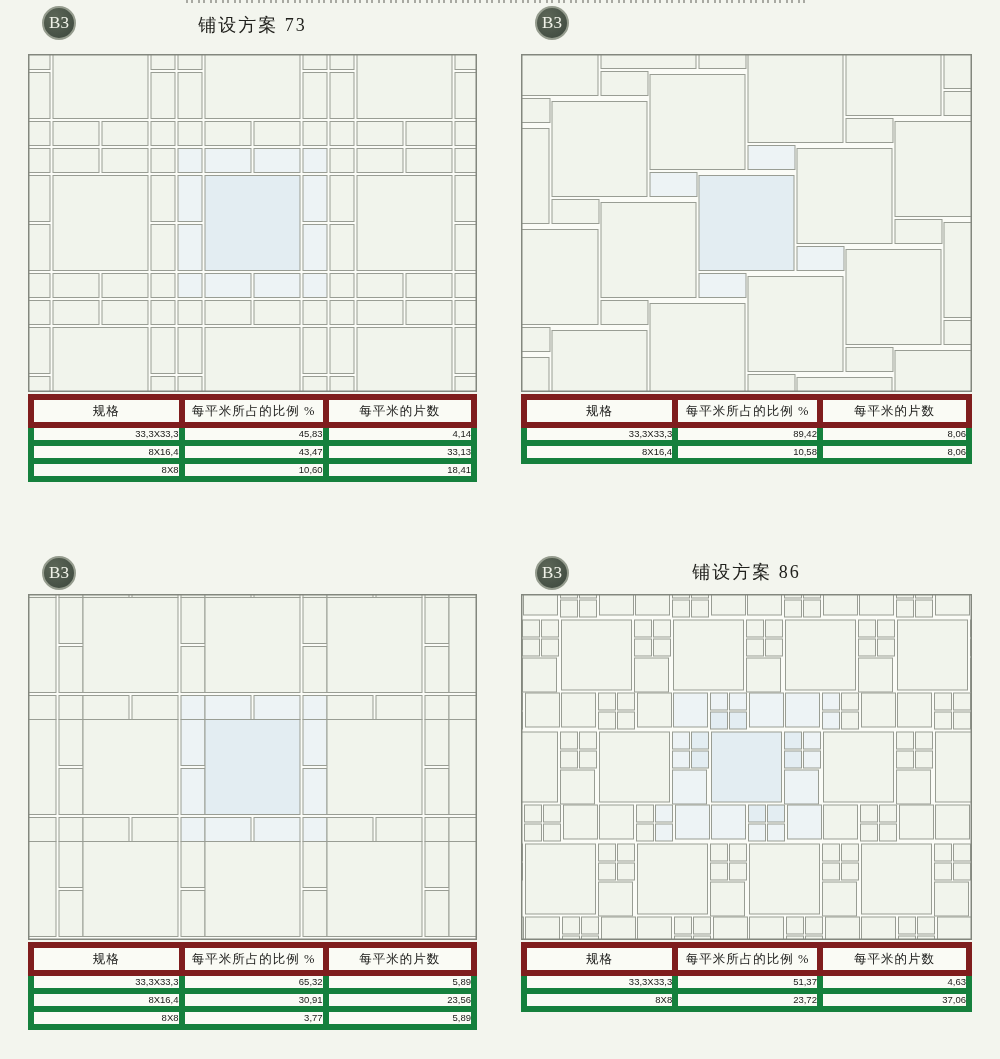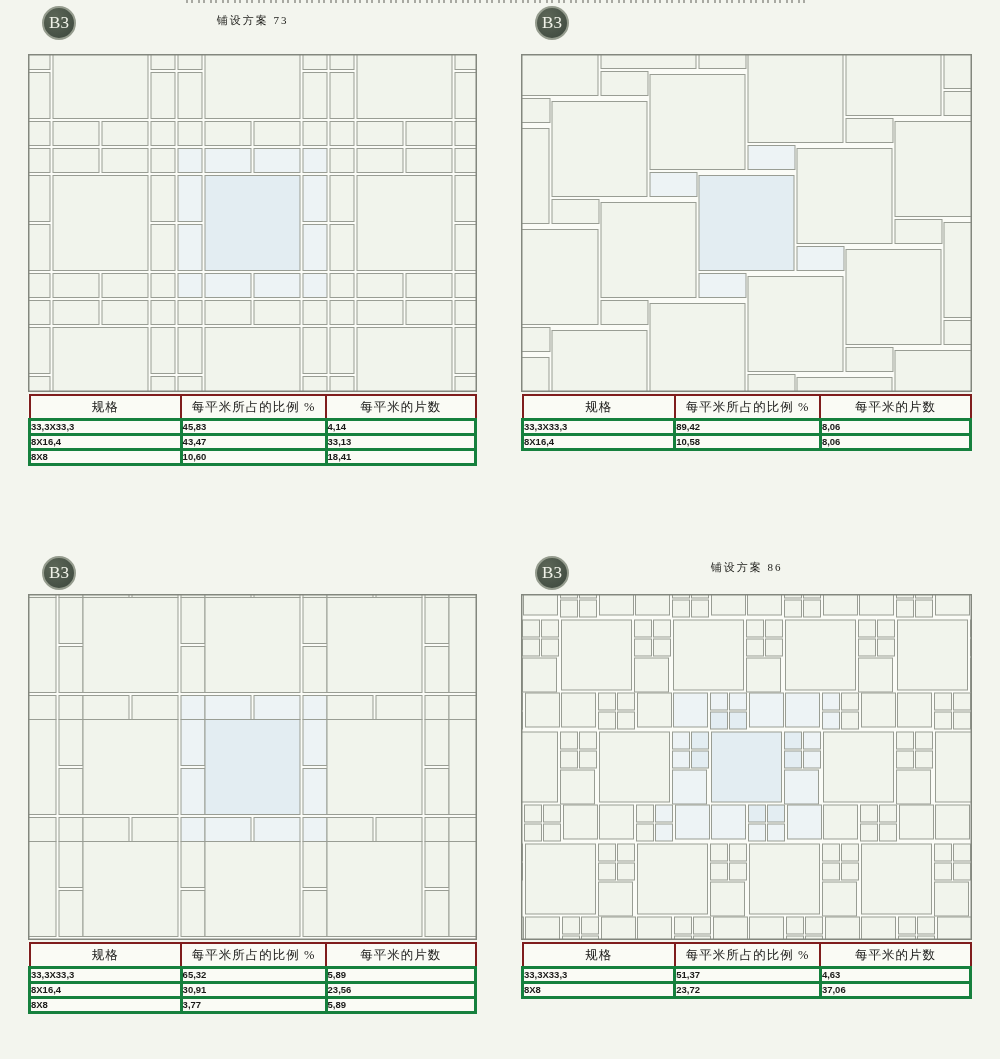--- a/index.html
+++ b/index.html
@@ -21,7 +21,7 @@
     color:#f0f2e8;font-size:17px;line-height:29px;text-align:center;
   }
   .ptitle{
-    text-align:center;font-size:11px;letter-spacing:2px;color:#21211d;padding-top:9px;
+    text-align:center;font-size:18px;letter-spacing:2px;color:#21211d;padding-top:9px;
   }
   .phead.short .ptitle{padding-top:4px;}
   .phead.short .badge{top:0;}

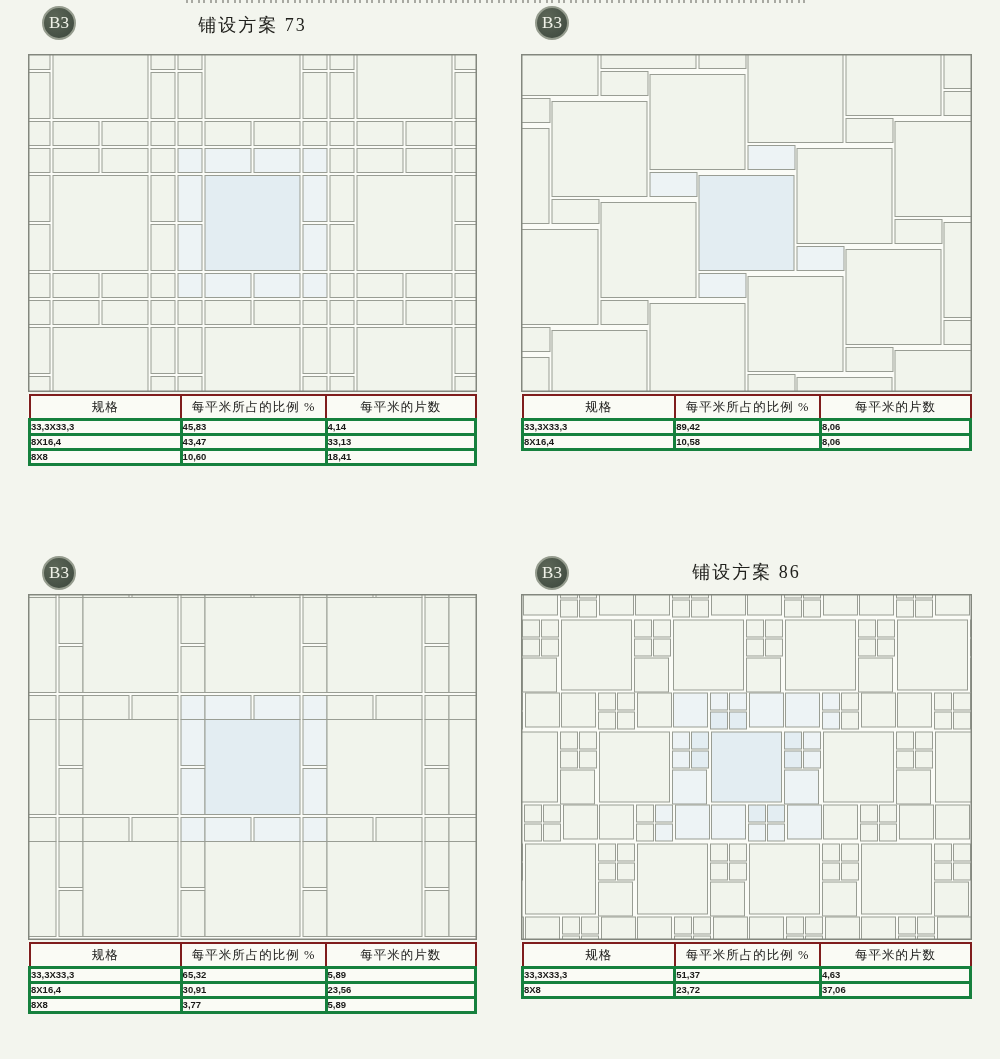--- a/index.html
+++ b/index.html
@@ -32,7 +32,7 @@
   }
   table.spec th{
     font-weight:normal;font-size:12.5px;letter-spacing:1px;color:#191917;
-    height:22px;border:2px solid #7f1d1d;padding:0;
+    height:22px;border:6px solid #7f1d1d;padding:0;
   }
   table.spec td{
     font-family:"Liberation Sans", sans-serif;font-size:9.5px;color:#1a1a18;

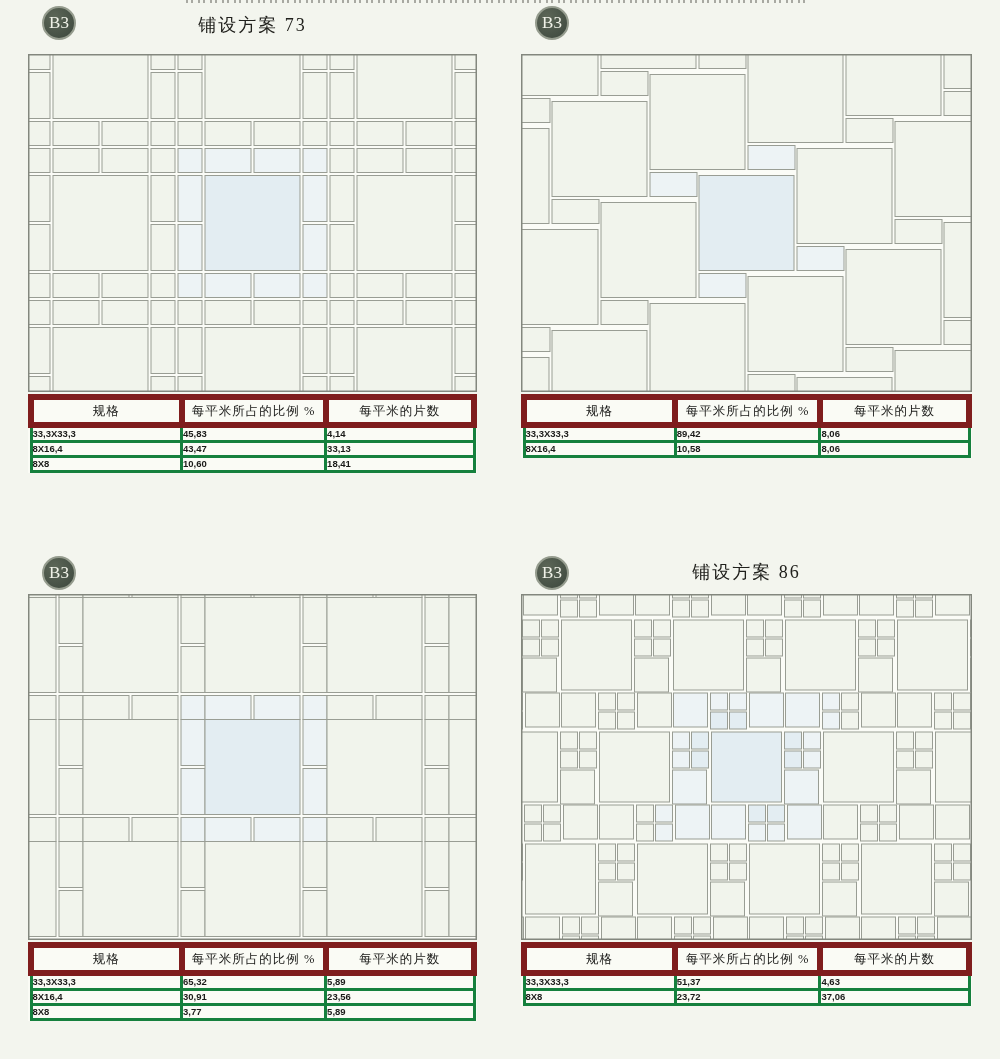--- a/index.html
+++ b/index.html
@@ -36,9 +36,8 @@
   }
   table.spec td{
     font-family:"Liberation Sans", sans-serif;font-size:9.5px;color:#1a1a18;
-    text-align:left;height:12px;line-height:12px;padding:0;
-    border:3px solid #15803d;
-    font-weight:bold;
+    text-align:right;height:12px;line-height:12px;padding:0;
+    border:6px solid #15803d;
   }
   table.spec th:nth-child(1),table.spec td:nth-child(1){width:34%;}
   table.spec th:nth-child(2),table.spec td:nth-child(2){width:32.5%;}

